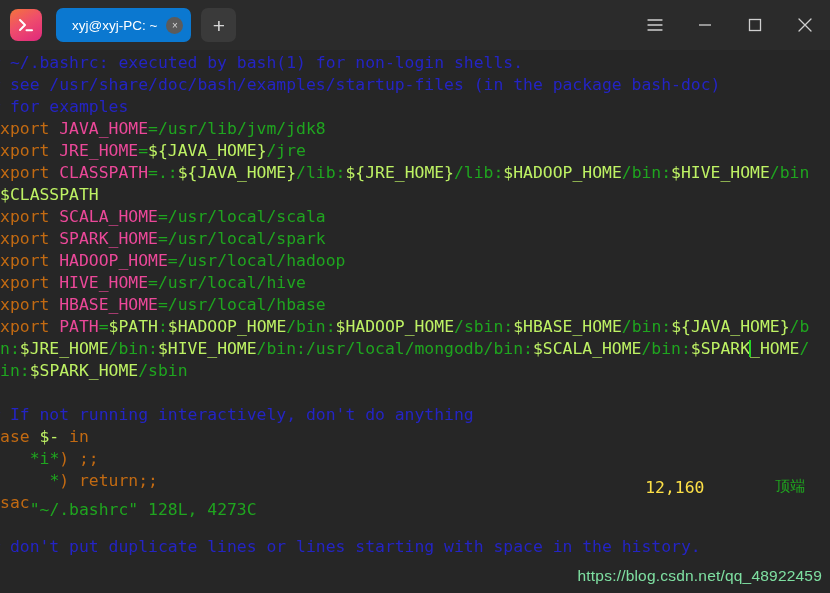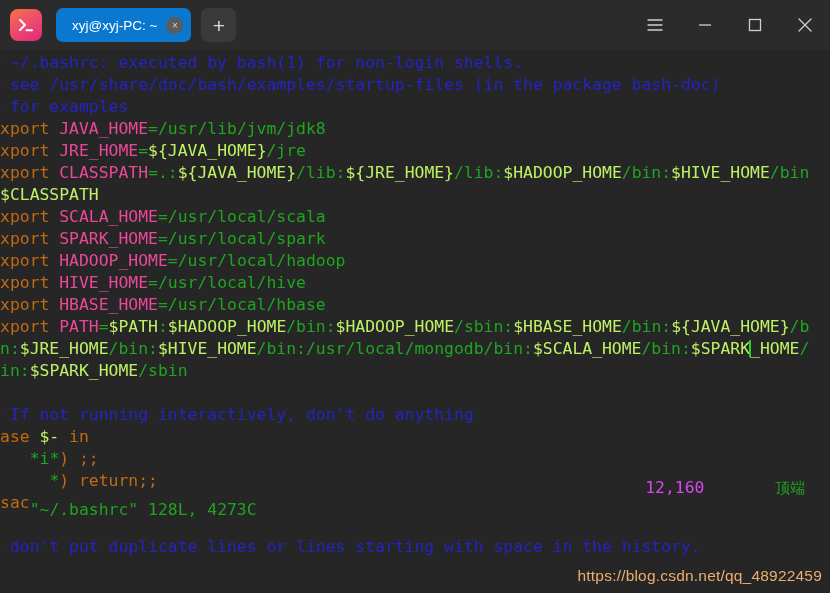--- a/index.html
+++ b/index.html
@@ -145,7 +145,7 @@
     position: absolute;
     left: 655px;
     top: 0;
-    color: #d946ef;
+    color: #fde047;
   }
   #status-scroll {
     position: absolute;

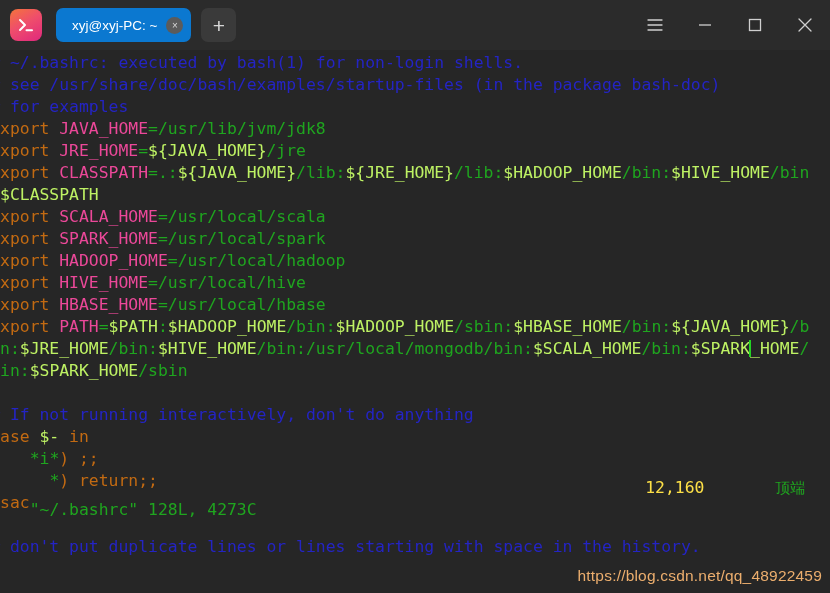--- a/index.html
+++ b/index.html
@@ -152,7 +152,7 @@
     left: 785px;
     top: 0;
     color: #1fa51f;
-    font-family: Liberation Sans, sans-serif;
+    font-family: Liberation Mono, monospace;
     font-size: 15px;
   }
 

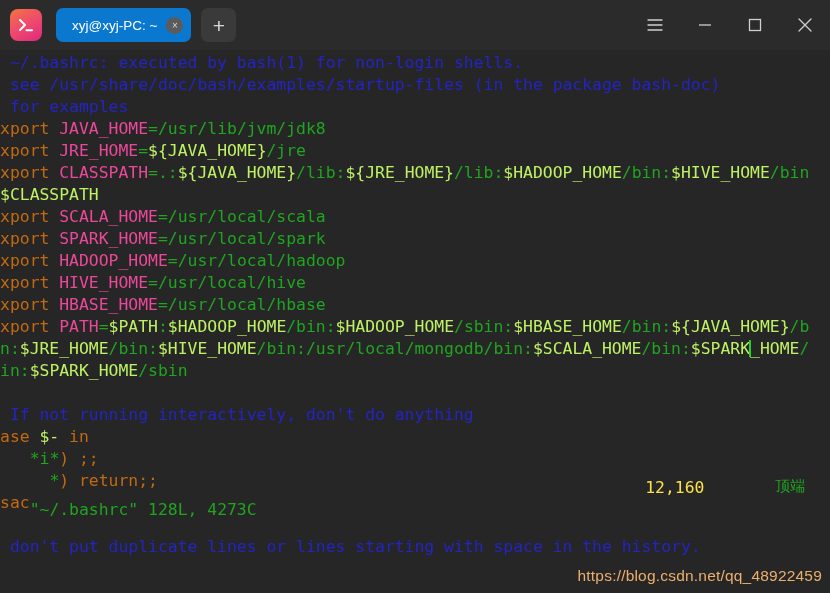--- a/index.html
+++ b/index.html
@@ -161,7 +161,7 @@
     position: absolute;
     right: 8px;
     bottom: 8px;
-    color: #fdba74;
+    color: #86efac;
     font-family: "Liberation Sans", sans-serif;
     font-size: 15.5px;
     letter-spacing: 0.2px;

